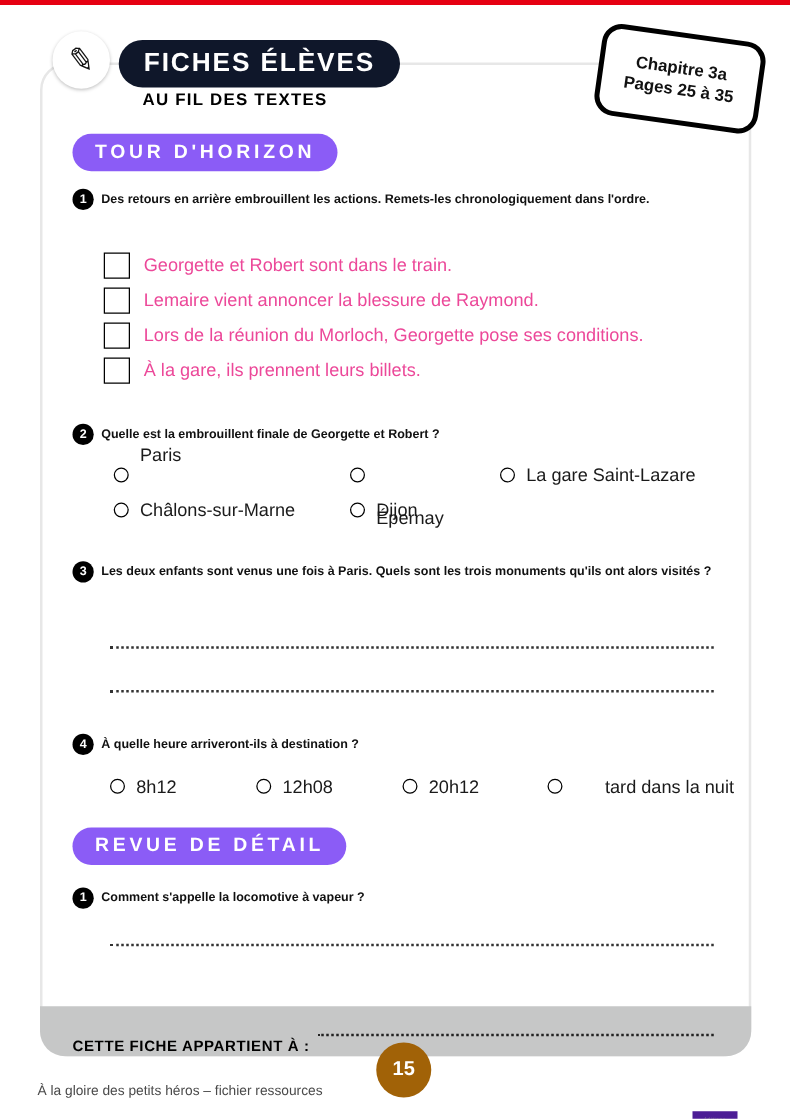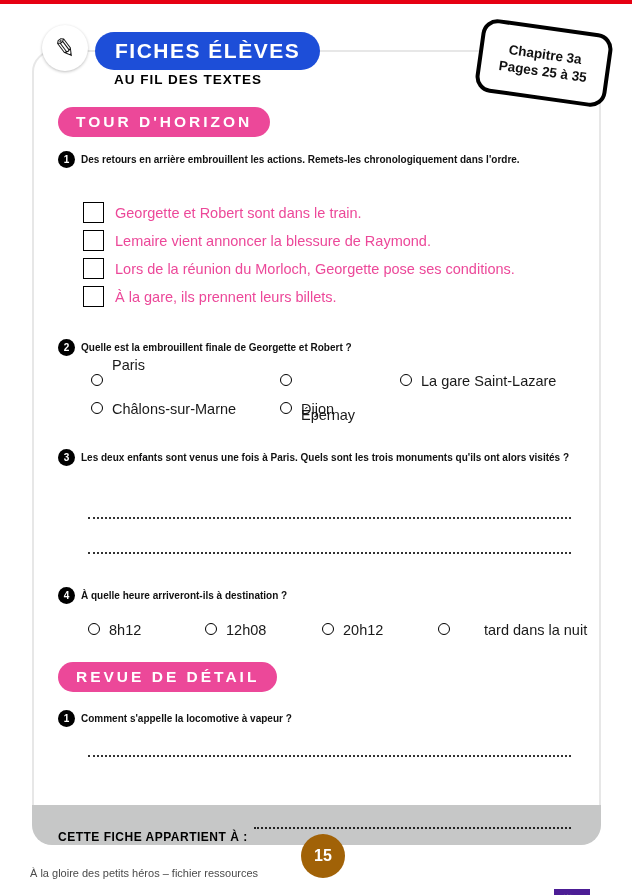--- a/index.html
+++ b/index.html
@@ -25,7 +25,7 @@
   .pencil-glyph { font-size:26px; color:#111; transform:rotate(8deg); }
   .title-pill {
     position:absolute; left:95px; top:32px; height:38px; padding:0 20px;
-    background:#1d4ed8; border-radius:19px; display:flex; align-items:center; z-index:2;
+    background:#0f172a; border-radius:19px; display:flex; align-items:center; z-index:2;
     color:#fff; font-weight:bold; font-size:21px; letter-spacing:1.5px;
   }
   .subtitle {

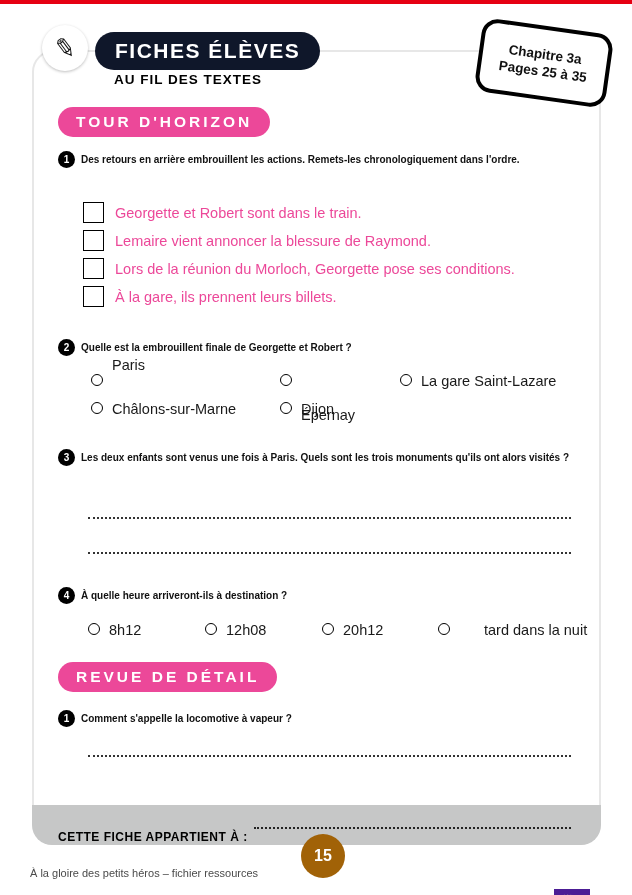--- a/index.html
+++ b/index.html
@@ -42,7 +42,7 @@
 
   
   .banner-pill {
-    position:absolute; height:30px; padding:0 18px; background:#ec4899;
+    position:absolute; height:30px; padding:0 18px; background:#8b5cf6;
     border-radius:15px; display:flex; align-items:center;
     color:#fff; font-weight:bold; font-size:15.5px; letter-spacing:3px;
   }

